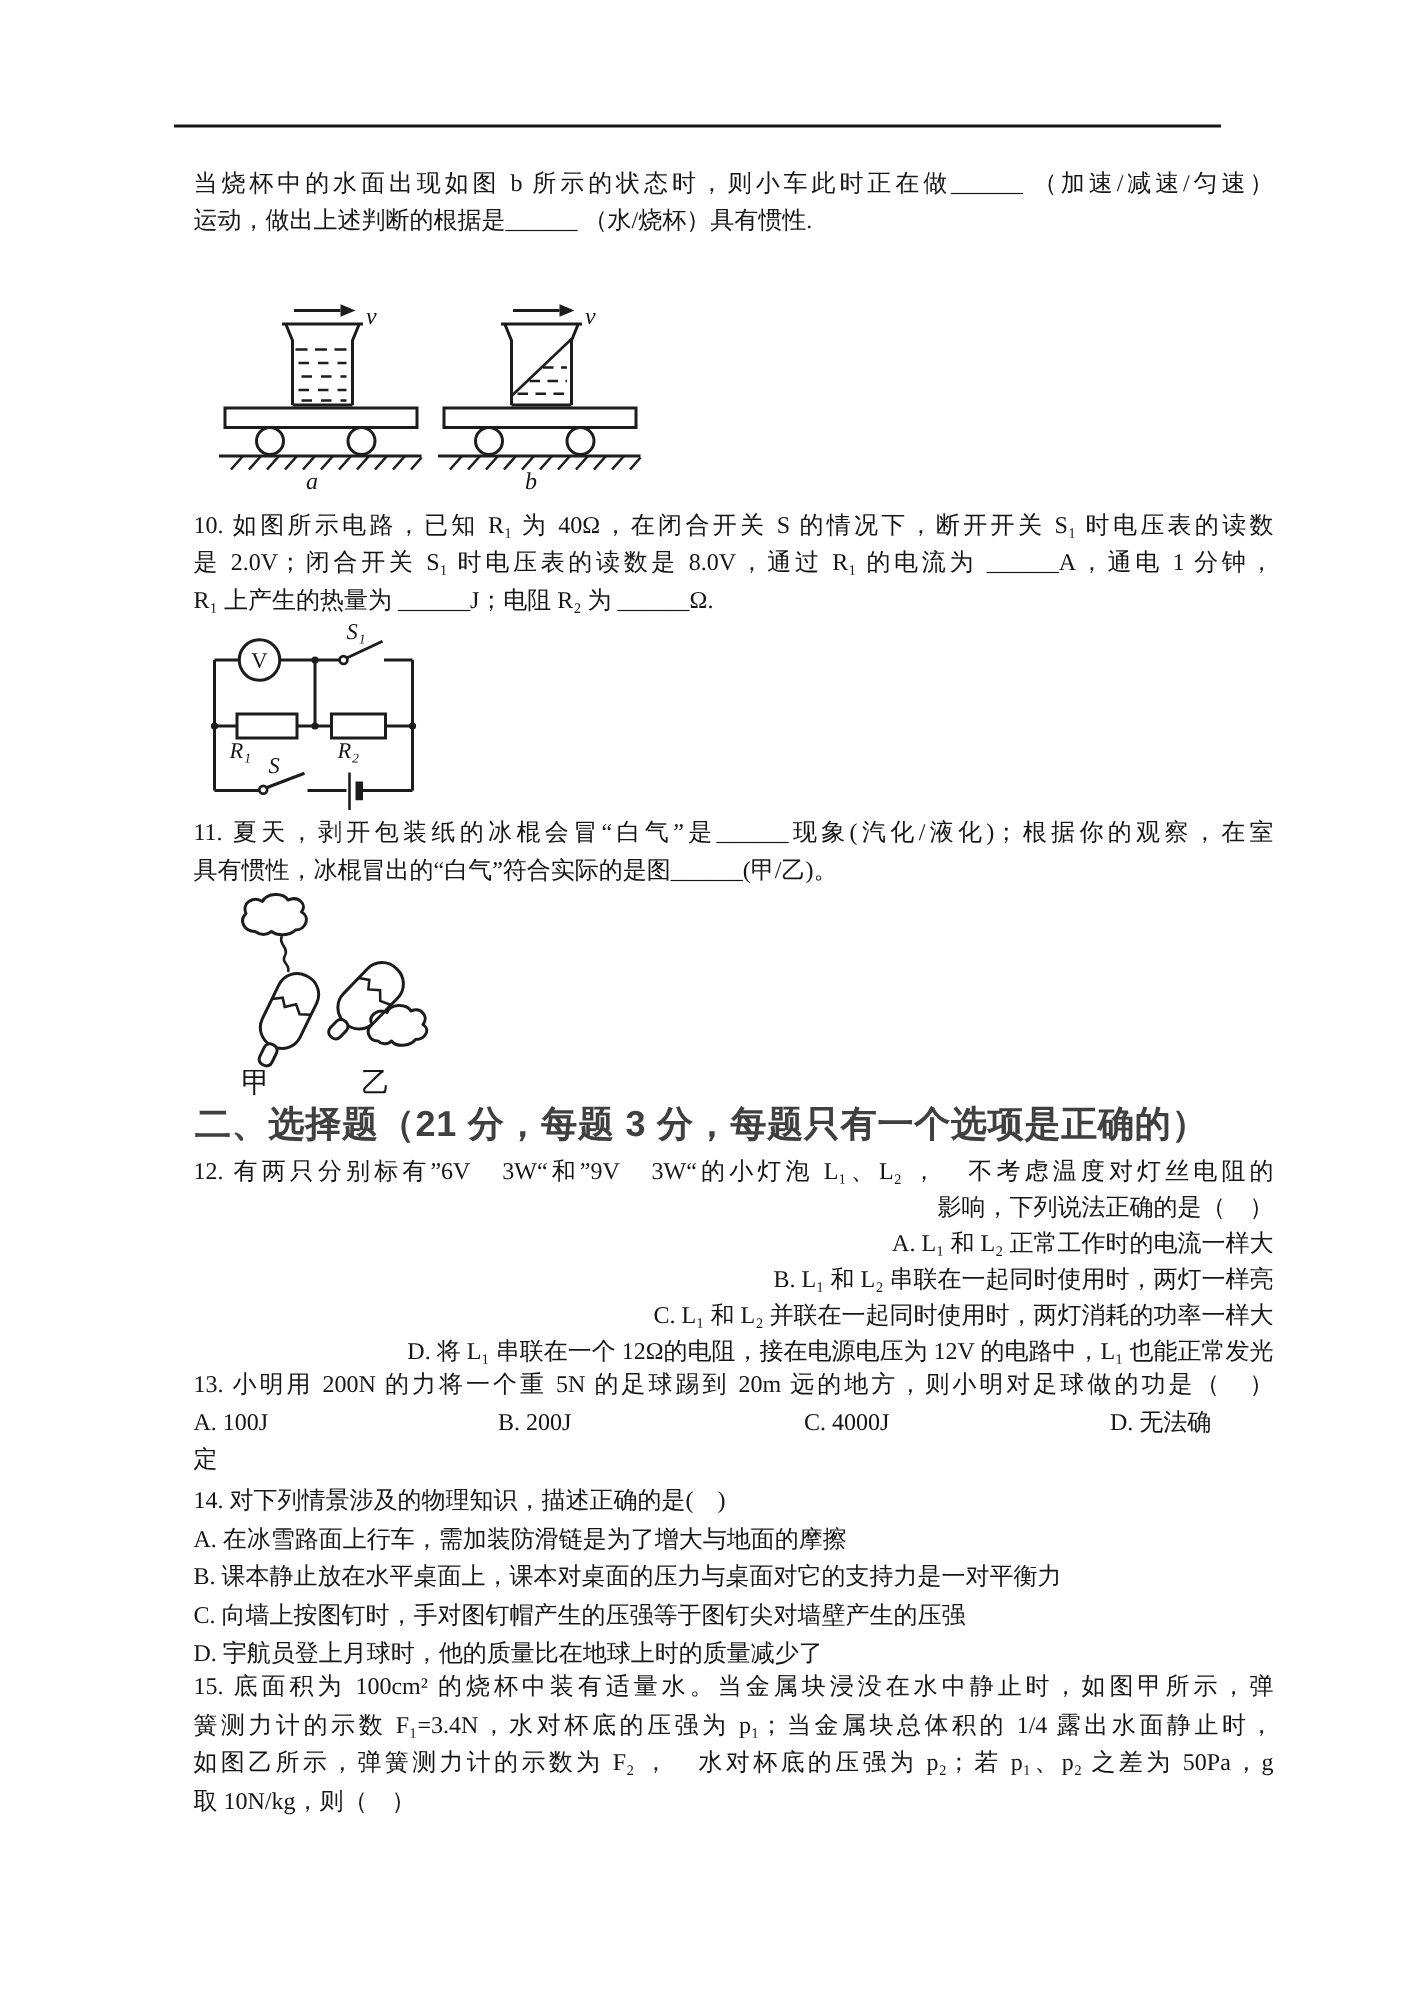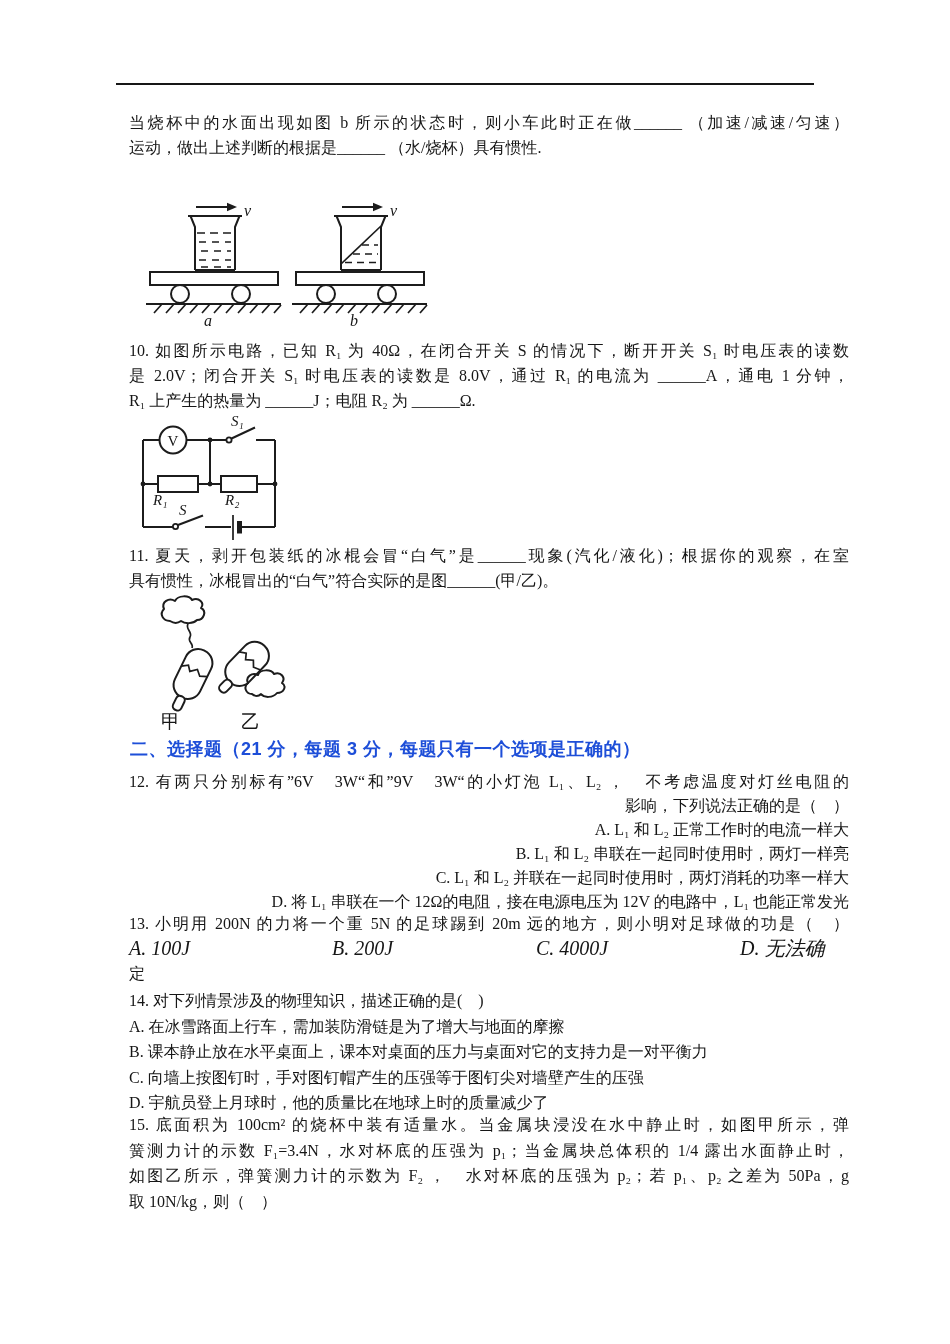--- a/index.html
+++ b/index.html
@@ -14,8 +14,8 @@
   #q12 .line{line-height:24px;text-align:right;}
   #q14 .line,#q15 .line{line-height:25.5px;}
   .section-title{
-    font-size:18px;font-weight:700;letter-spacing:0.5px;line-height:27px;
-    font-family:"Liberation Sans","DejaVu Sans",sans-serif;color:#1d4ed8;
+    font-size:24px;font-weight:700;letter-spacing:0.5px;line-height:27px;
+    font-family:"Liberation Sans","DejaVu Sans",sans-serif;color:#404040;
   }
   .optrow{position:relative;height:25px;}
   .opt{position:absolute;top:0;white-space:pre;font-size:20px;line-height:25px;font-style:italic;}

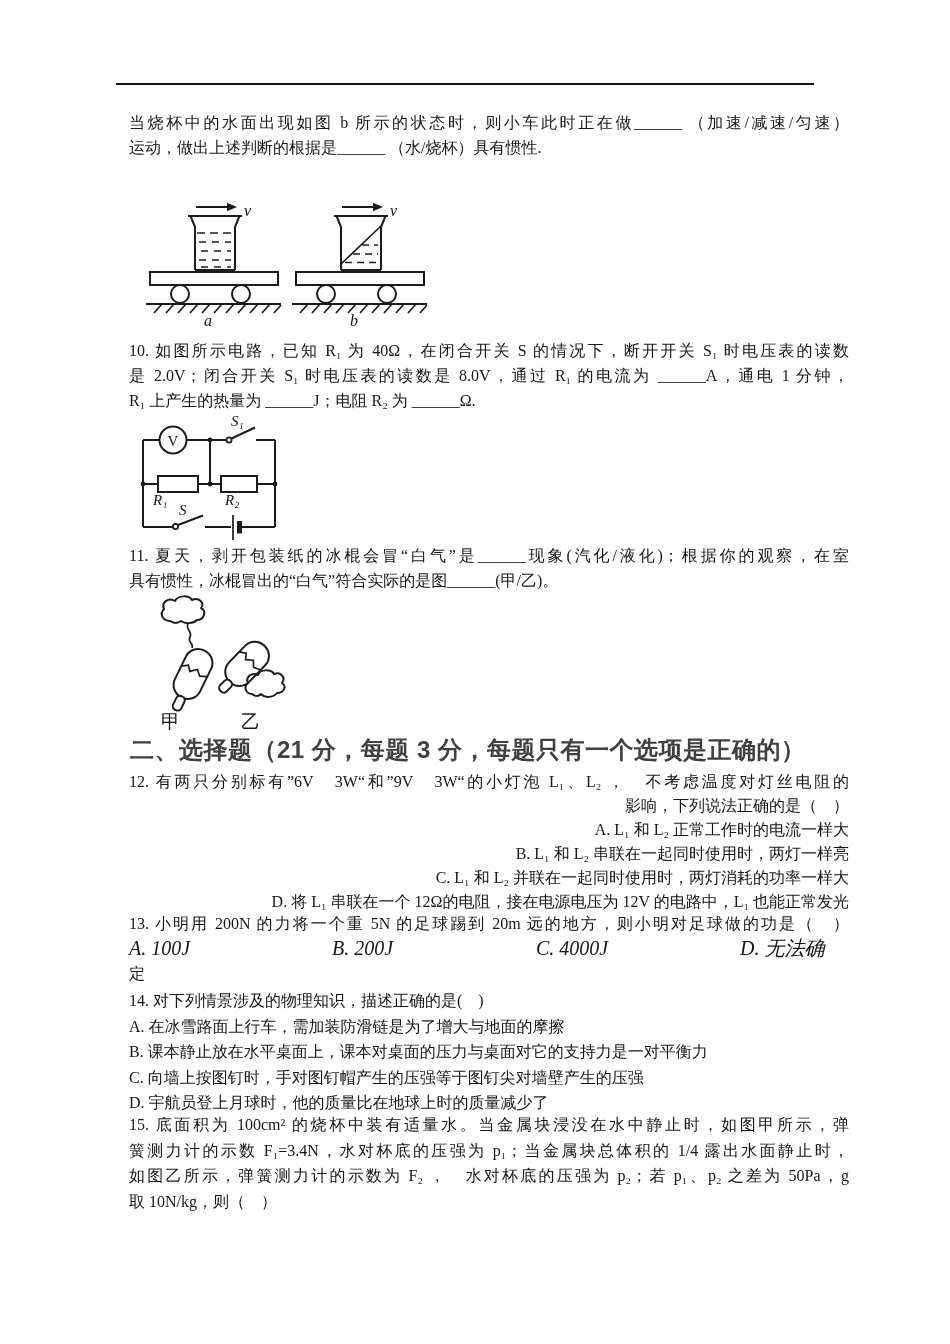--- a/index.html
+++ b/index.html
@@ -18,7 +18,7 @@
     font-family:"Liberation Sans","DejaVu Sans",sans-serif;color:#404040;
   }
   .optrow{position:relative;height:25px;}
-  .opt{position:absolute;top:0;white-space:pre;font-size:20px;line-height:25px;font-style:italic;}
+  .opt{position:absolute;top:0;white-space:pre;font-size:16px;line-height:25px;}
   svg{display:block;overflow:visible;}
   svg .wire{stroke:#1c1c1c;stroke-width:2;fill:none;}
   svg .thin{stroke:#1c1c1c;stroke-width:1.7;fill:none;}

